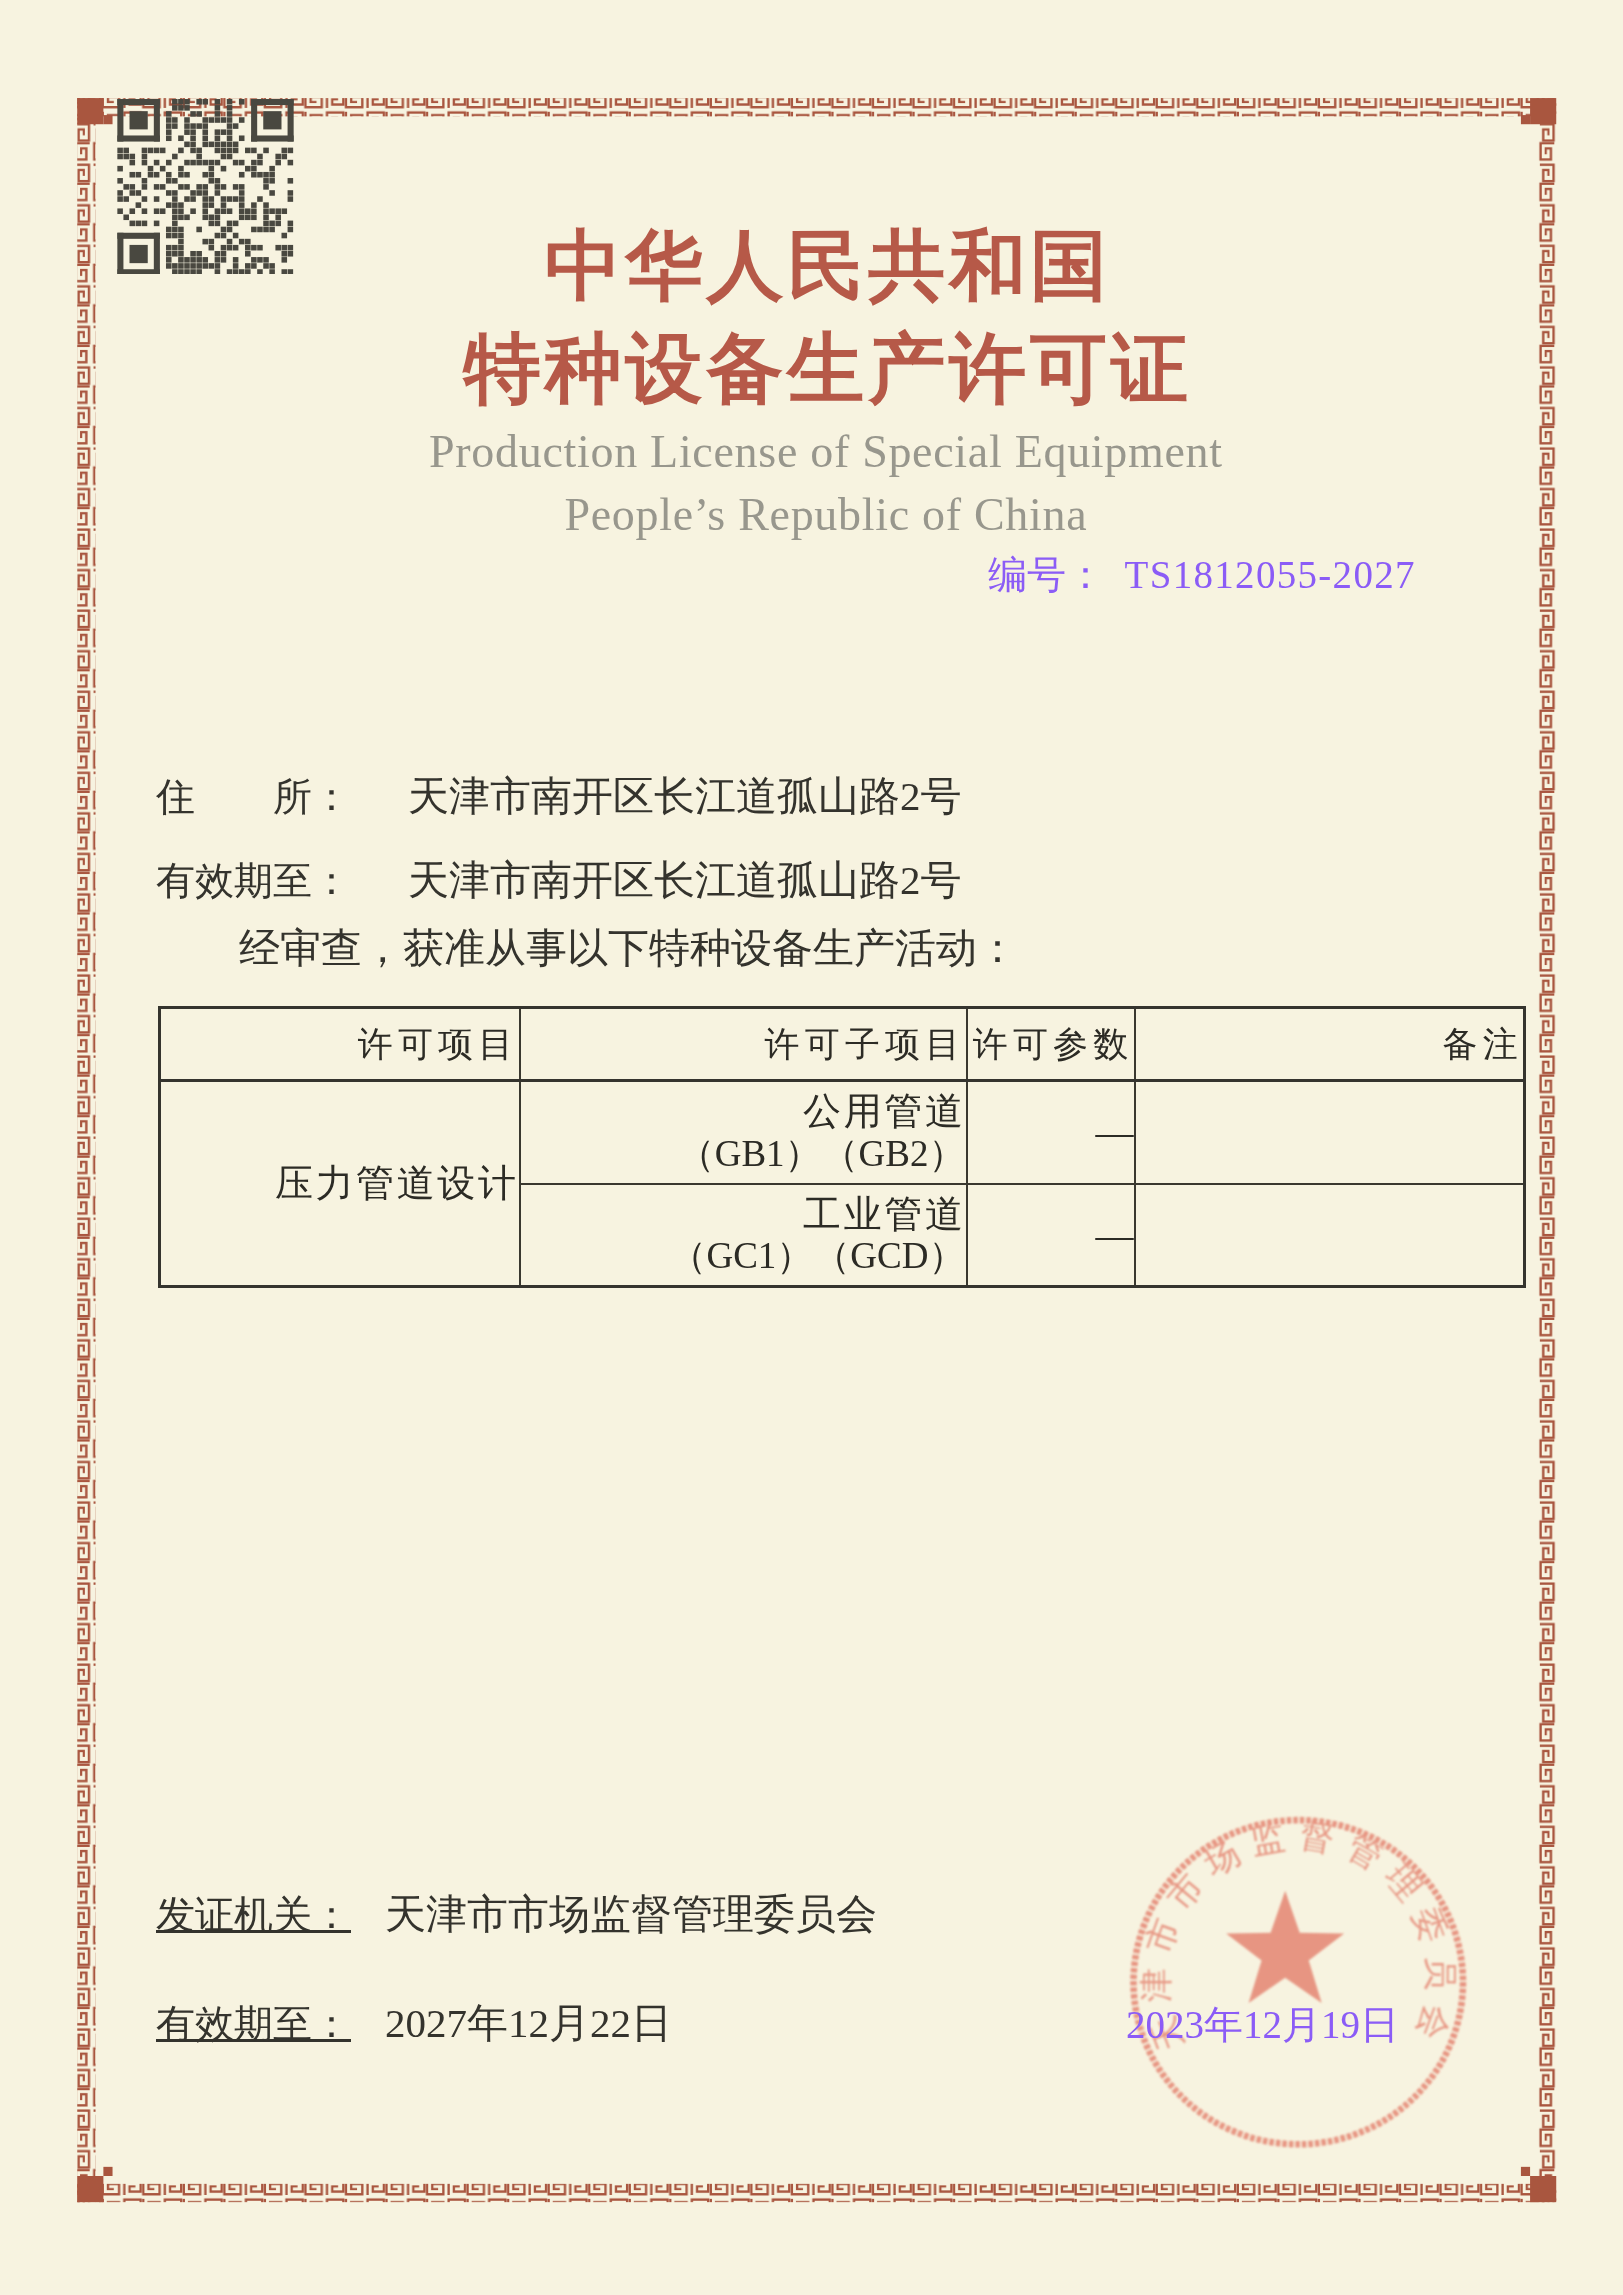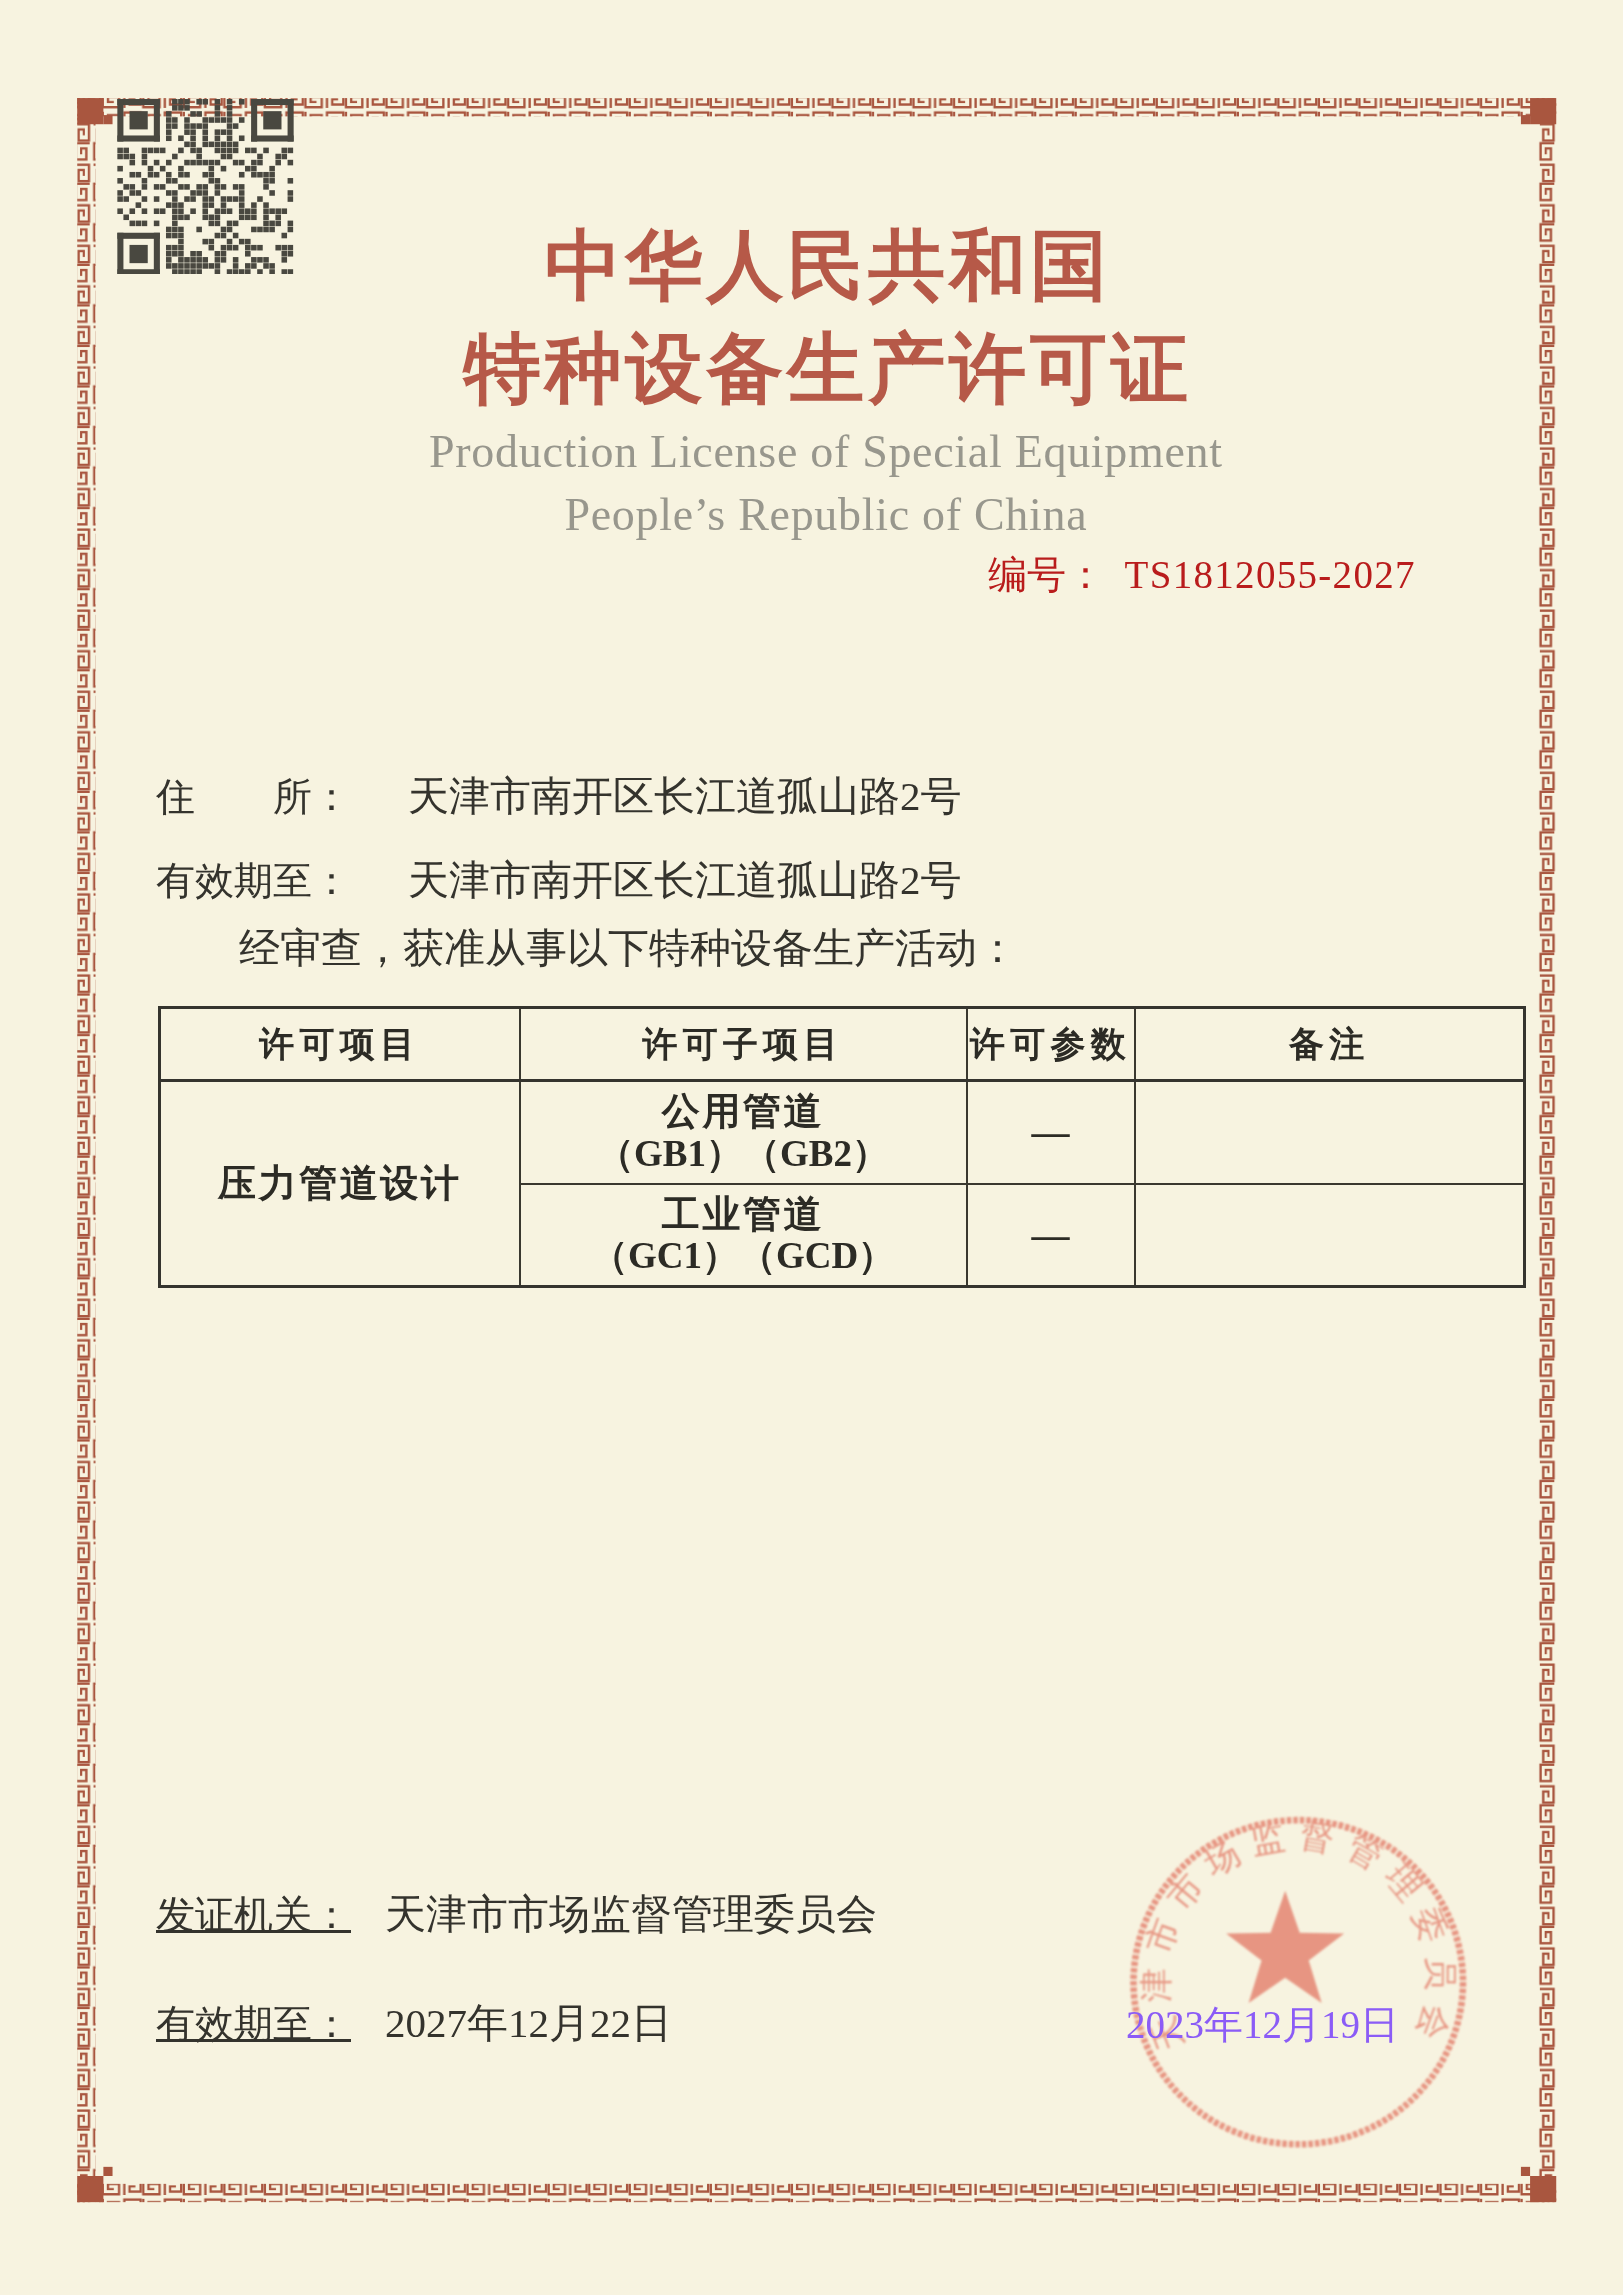--- a/index.html
+++ b/index.html
@@ -36,7 +36,7 @@
   .license-no{
     left:988px;top:553px;
     font-size:39px;line-height:1.15;white-space:nowrap;
-    color:#b91c1c;
+    color:#8b5cf6;
   }
   .license-no .val{margin-left:19.6px;letter-spacing:1.3px;}
   

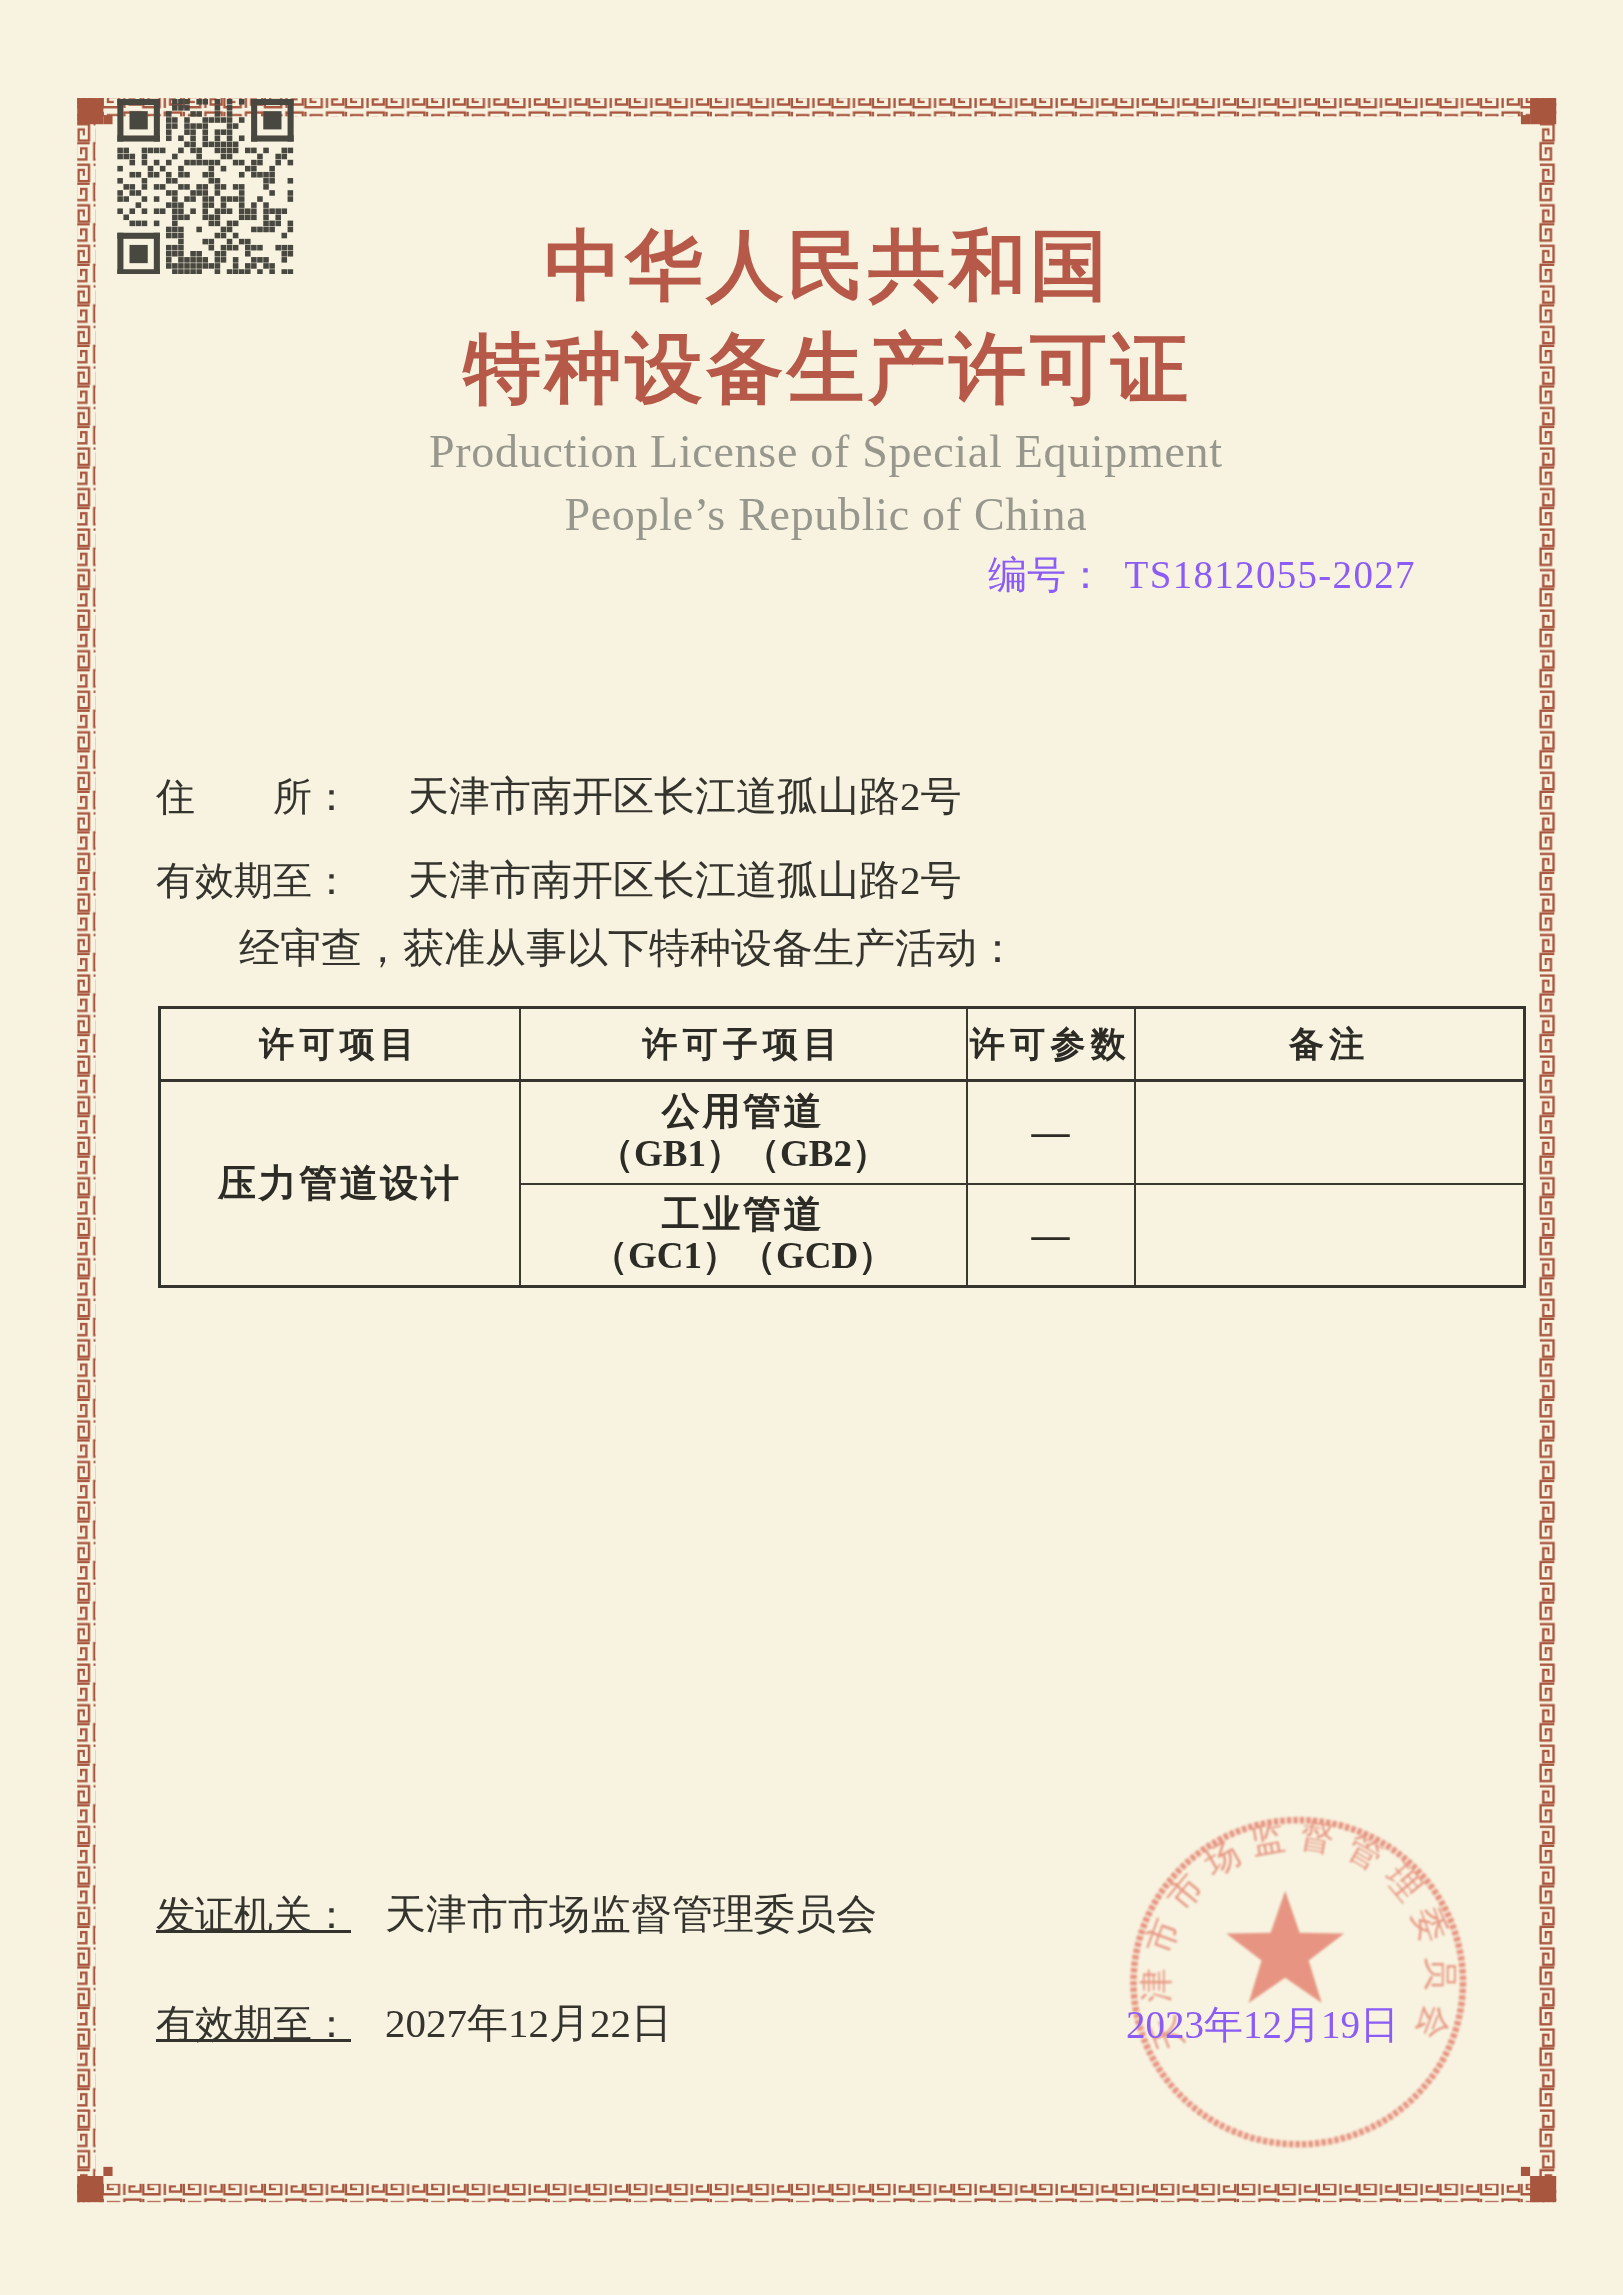--- a/index.html
+++ b/index.html
@@ -59,8 +59,8 @@
   }
   .lic-table th,.lic-table td{
     border:2px solid #3a382f;
-    text-align:center;vertical-align:middle;
-    padding:0;font-weight:bold;
+    text-align:right;vertical-align:middle;
+    padding:0;font-weight:normal;
   }
   .lic-table{border:3.3px solid #35342e;}
   .lic-table thead tr{height:73px;}

